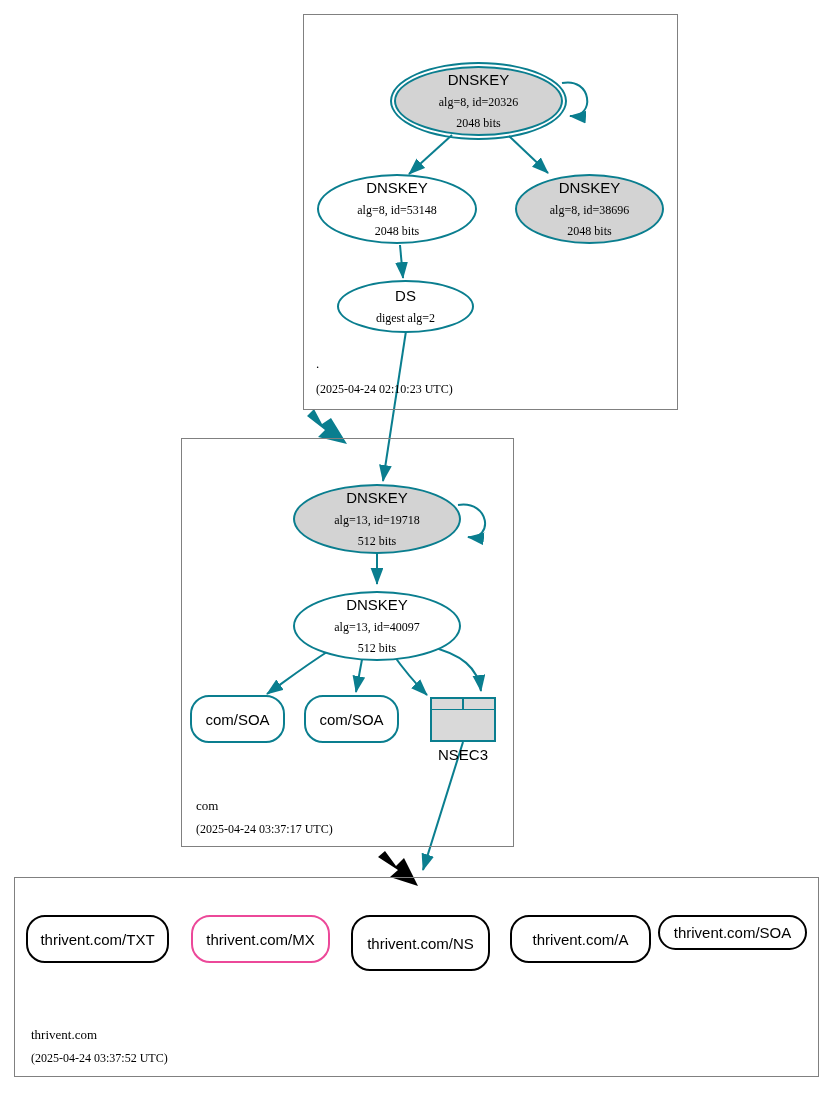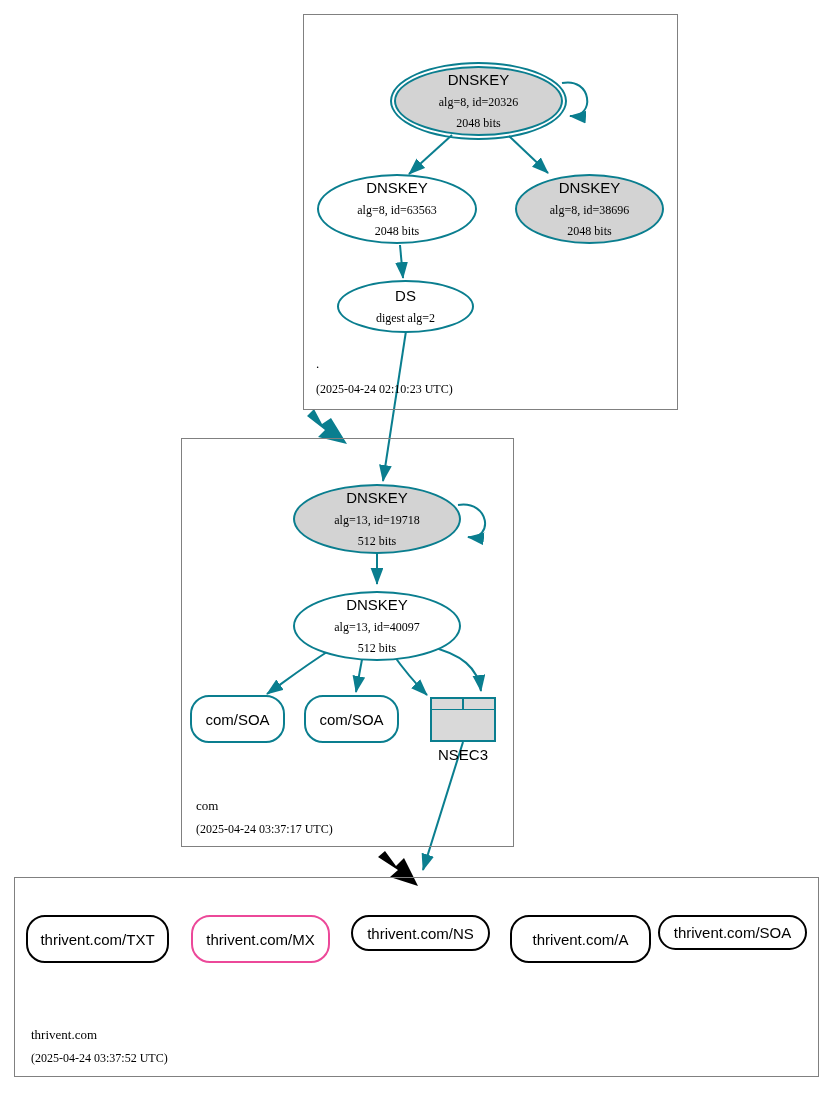--- a/index.html
+++ b/index.html
@@ -188,7 +188,7 @@
 
 <div class="node-ellipse" style="left:317px; top:174px; width:160px; height:70px; border:2px solid #0a7e8f; background:#ffffff;">
   <div class="t1">DNSKEY</div>
-  <div class="t2">alg=8, id=63563</div>
+  <div class="t2">alg=8, id=53148</div>
   <div class="t3">2048 bits</div>
 </div>
 

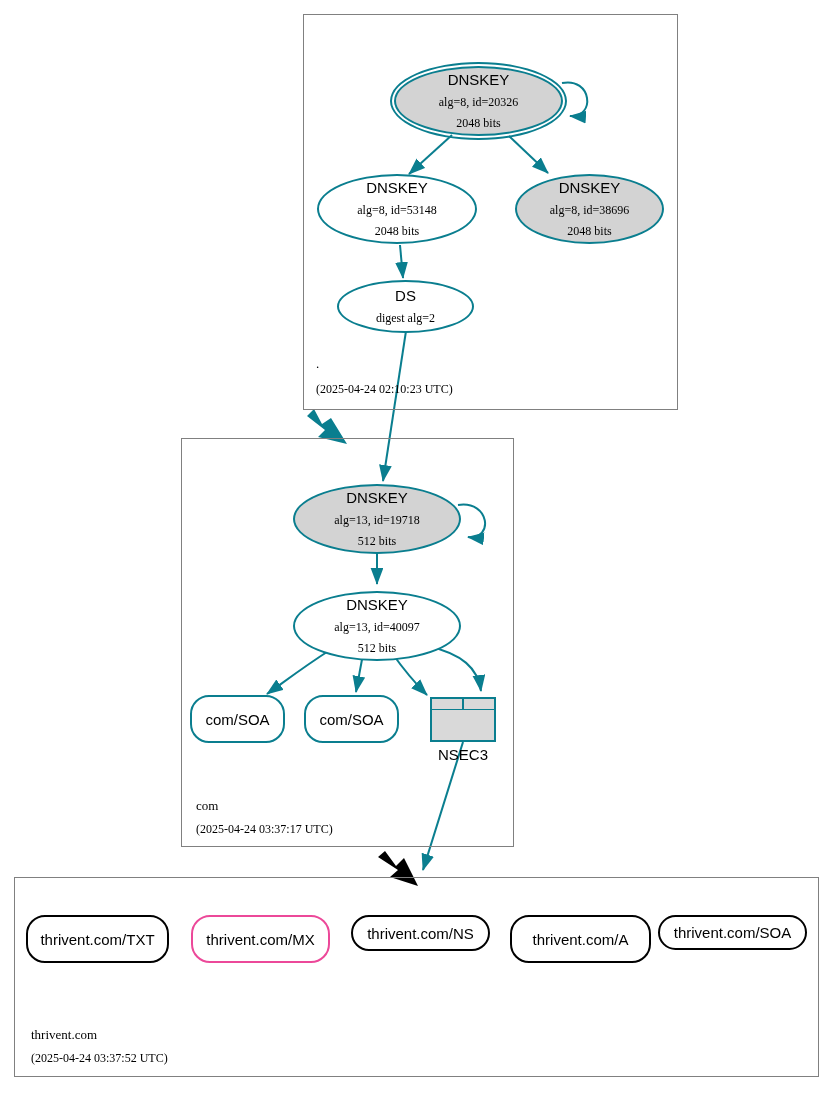--- a/index.html
+++ b/index.html
@@ -249,7 +249,7 @@
 <div class="node-rr" style="left:191px; top:915px; width:139px; height:48px; border:2px solid #ec4899;">
   <span>thrivent.com/MX</span>
 </div>
-<div class="node-rr" style="left:351px; top:915px; width:139px; height:36px; border:2px solid #000000;">
+<div class="node-rr" style="left:351px; top:915px; width:139px; height:56px; border:2px solid #000000;">
   <span>thrivent.com/NS</span>
 </div>
 <div class="node-rr" style="left:510px; top:915px; width:141px; height:48px; border:2px solid #000000;">

